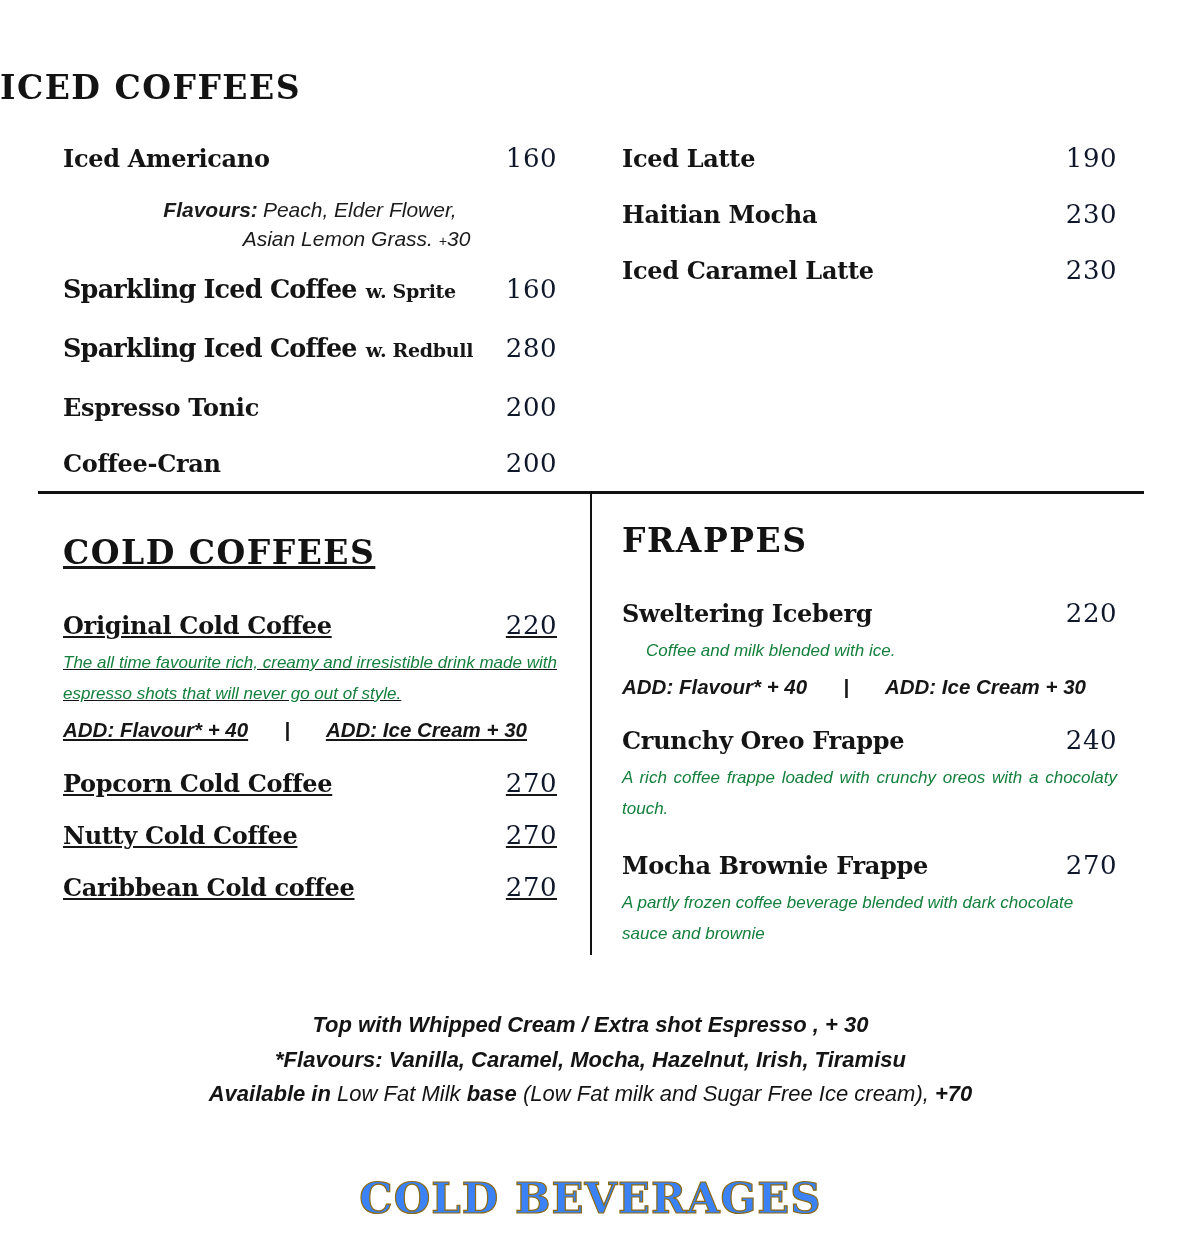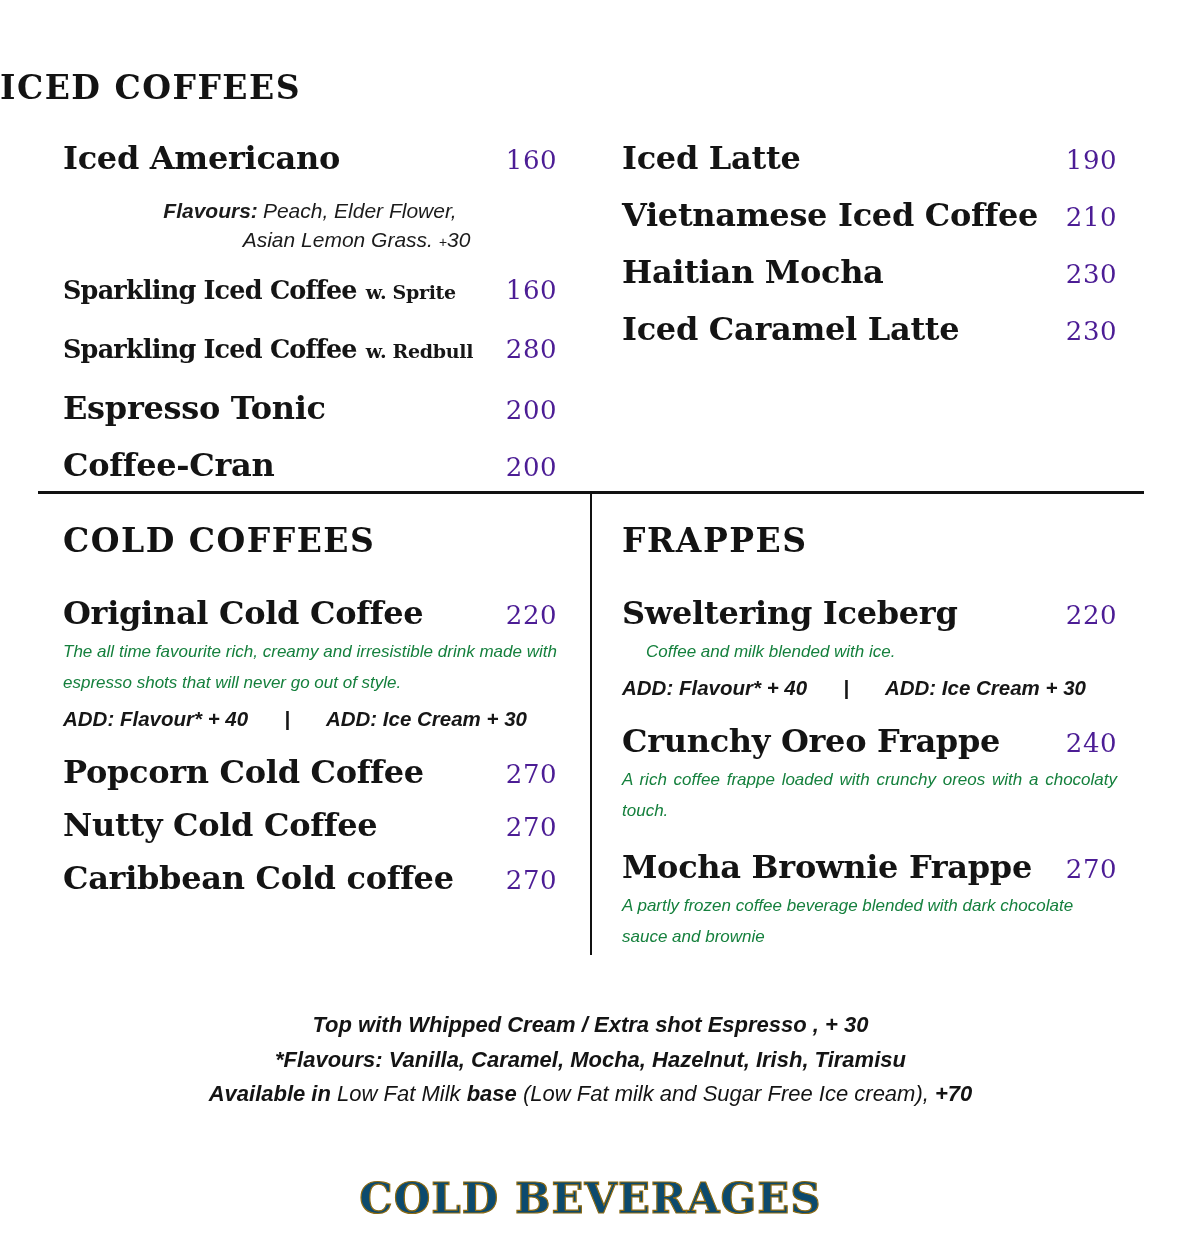--- a/index.html
+++ b/index.html
@@ -33,7 +33,7 @@
   .item-name {
     font-family: "DejaVu Serif", serif;
     font-weight: 700;
-    font-size: 32px;
+    font-size: 24px;
     letter-spacing: -0.3px;
     color: #141414;
     white-space: nowrap;

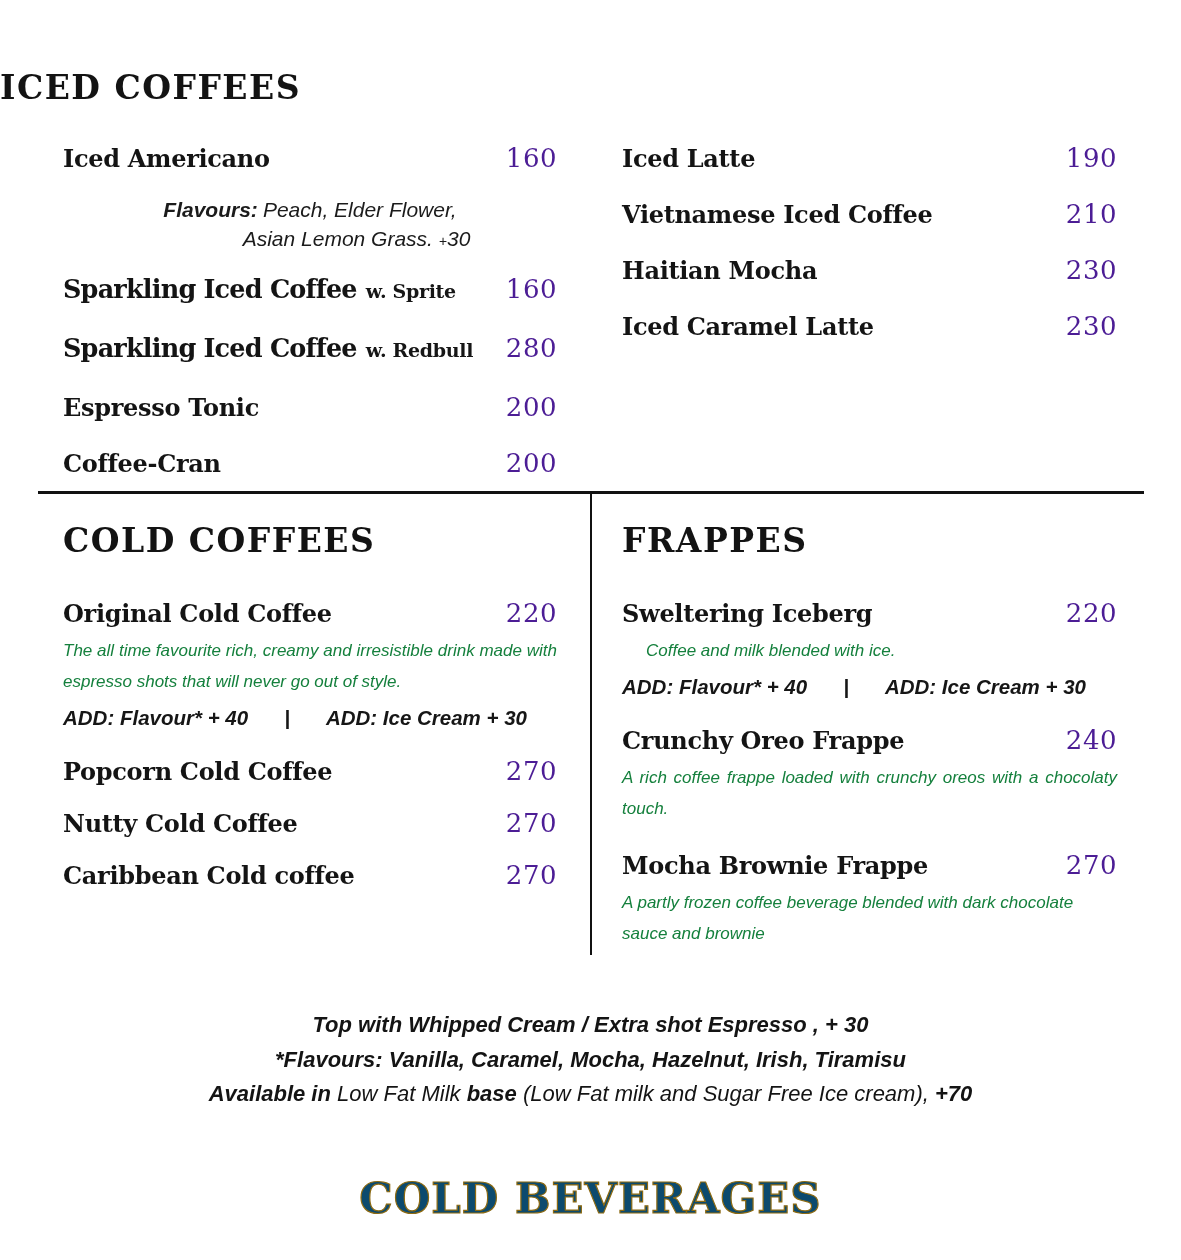--- a/index.html
+++ b/index.html
@@ -52,7 +52,7 @@
     font-weight: 400;
     font-size: 26px;
     letter-spacing: 0.5px;
-    color: #4c1d95;
+    color: #0f172a;
     white-space: nowrap;
   }
 

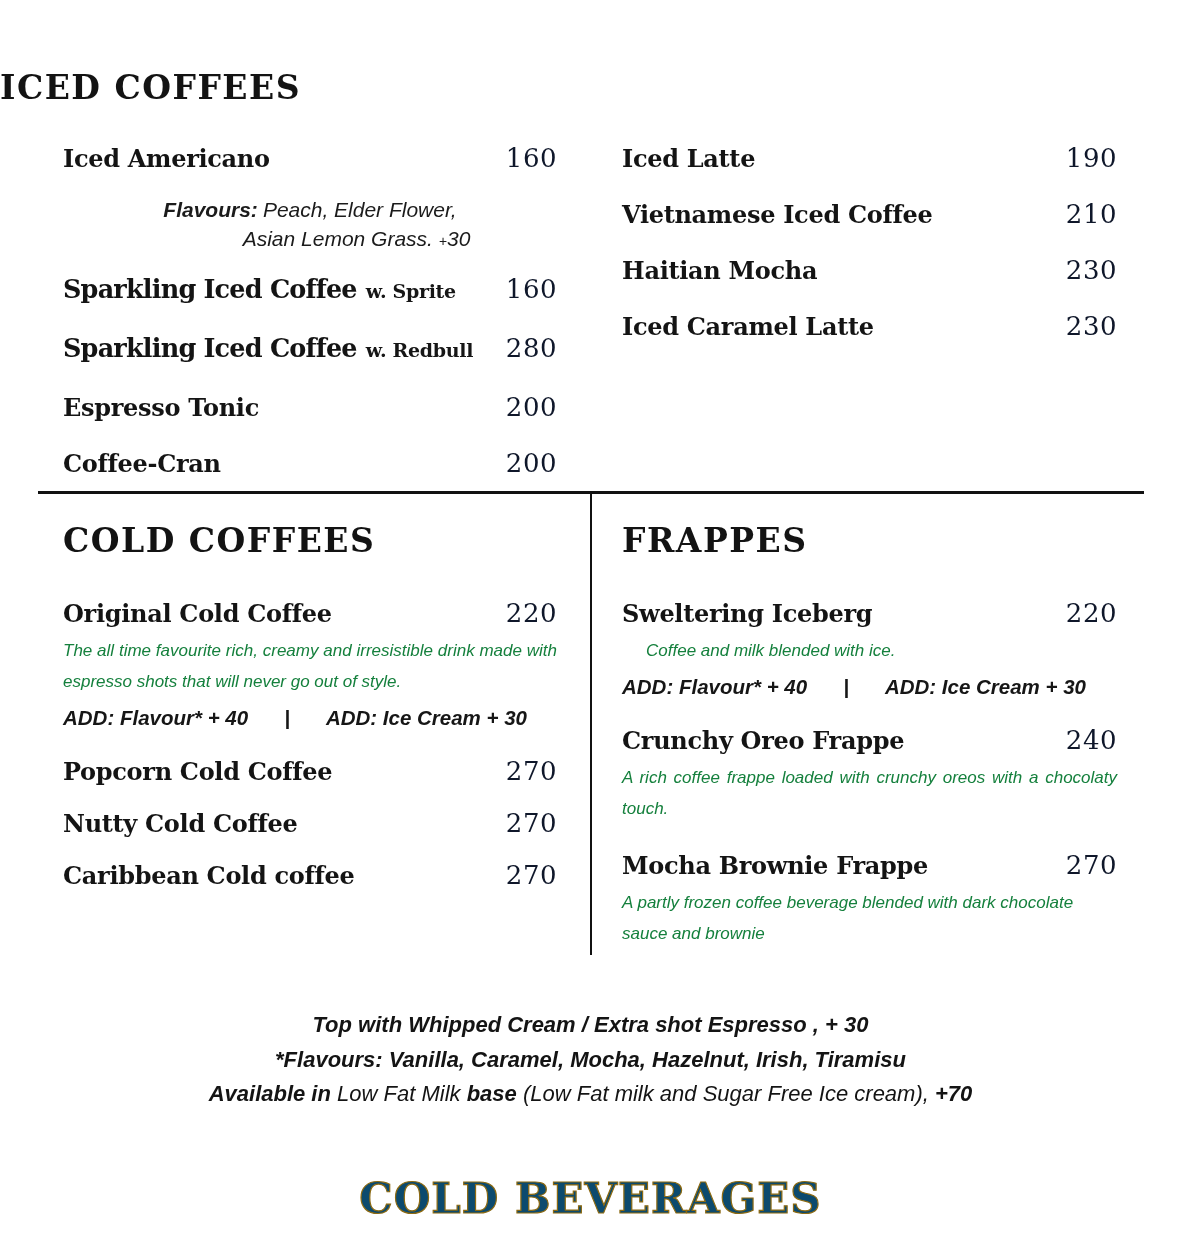--- a/index.html
+++ b/index.html
@@ -182,10 +182,6 @@
     <span class="price">190</span>
   </div>
   <div class="item-row">
-    <span class="item-name">Vietnamese Iced Coffee</span>
-    <span class="price">210</span>
-  </div>
-  <div class="item-row">
     <span class="item-name">Haitian Mocha</span>
     <span class="price">230</span>
   </div>

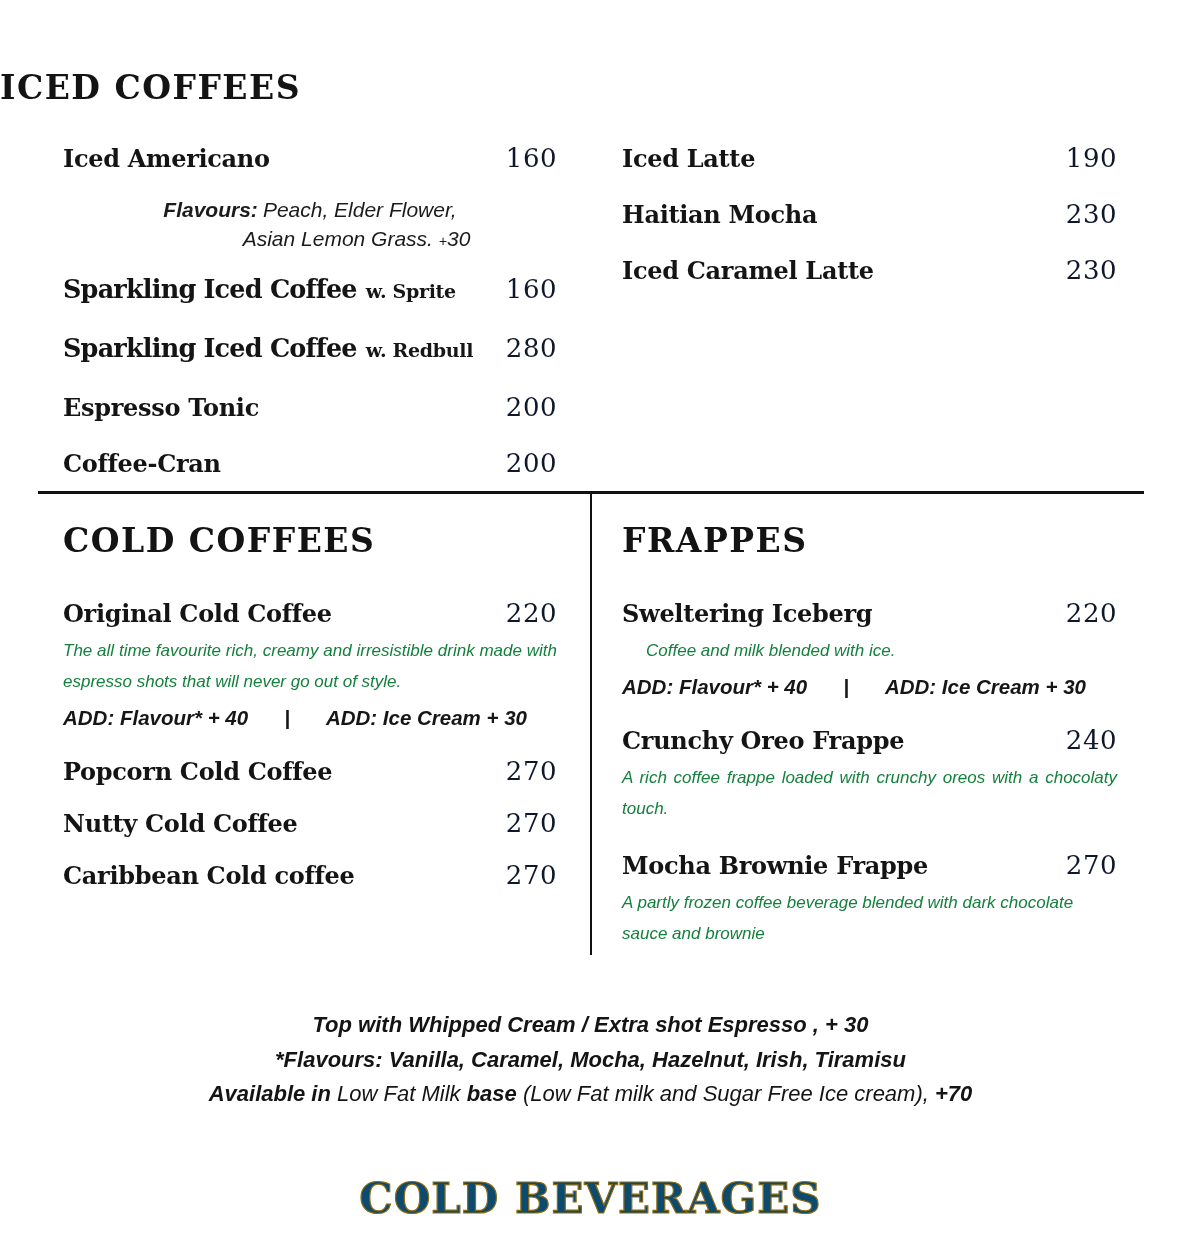--- a/index.html
+++ b/index.html
@@ -91,7 +91,7 @@
   }
 
   
-  #cold-section   { left: 63px;  top: 521px; width: 494px; }
+  #cold-section   { left: 63px;  top: 533px; width: 494px; text-decoration: underline; }
   #frappes-section{ left: 622px; top: 521px; width: 495px; }
   .lower-heading { margin-bottom: 36px; }
 

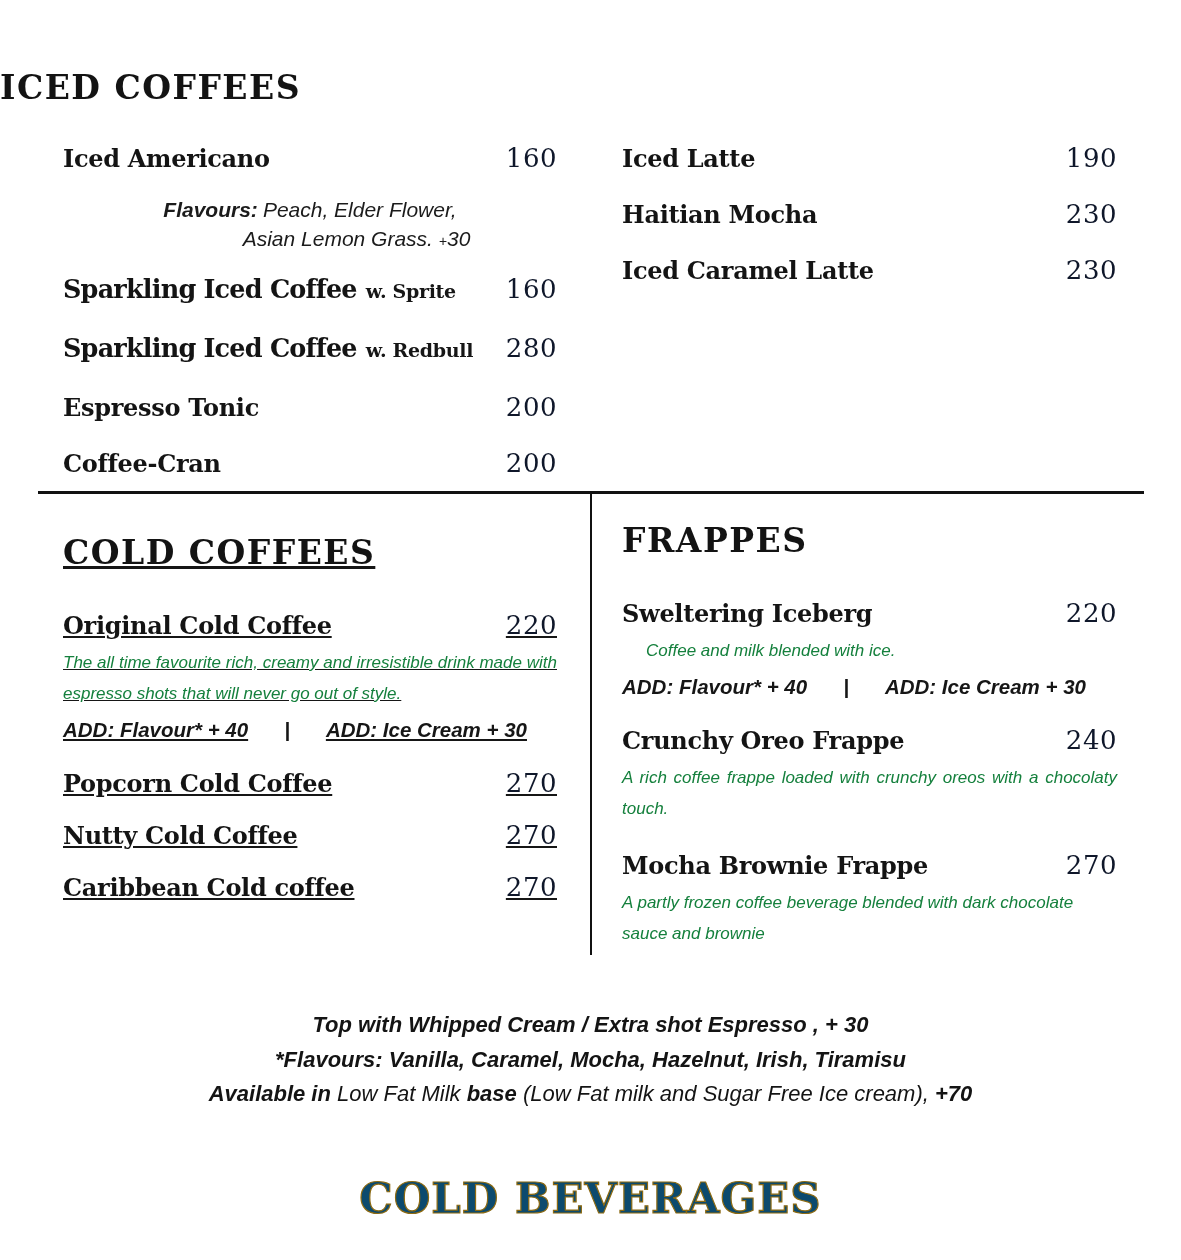--- a/index.html
+++ b/index.html
@@ -139,7 +139,7 @@
     font-weight: 700;
     font-size: 42px;
     letter-spacing: 1px;
-    color: #0c4a6e;
+    color: #3b82f6;
     -webkit-text-stroke: 1.2px #8d6a12;
     white-space: nowrap;
   }

